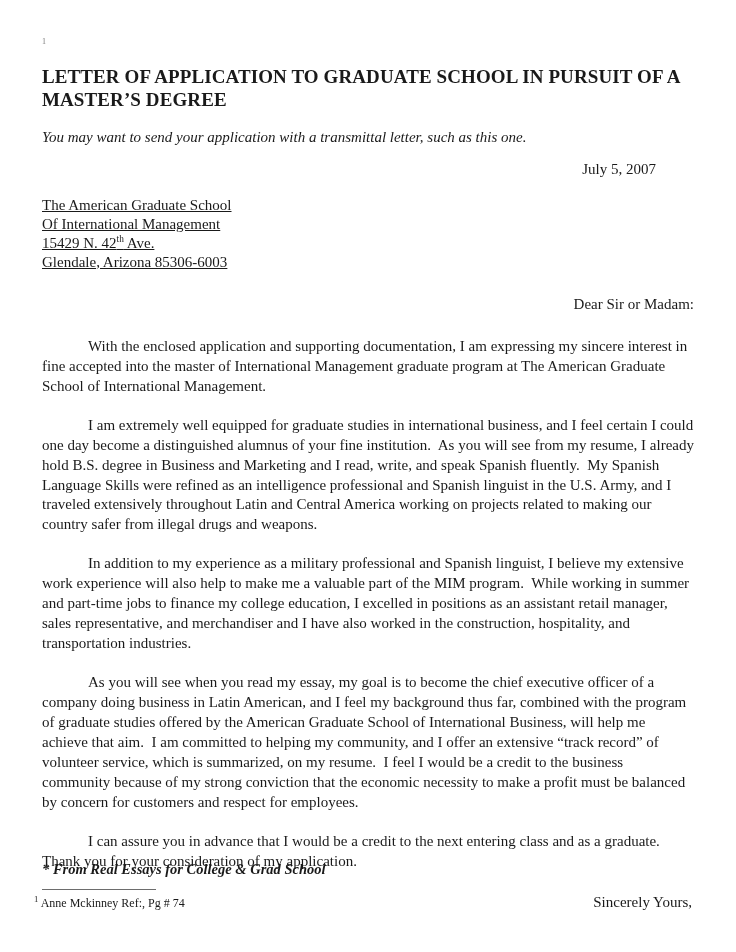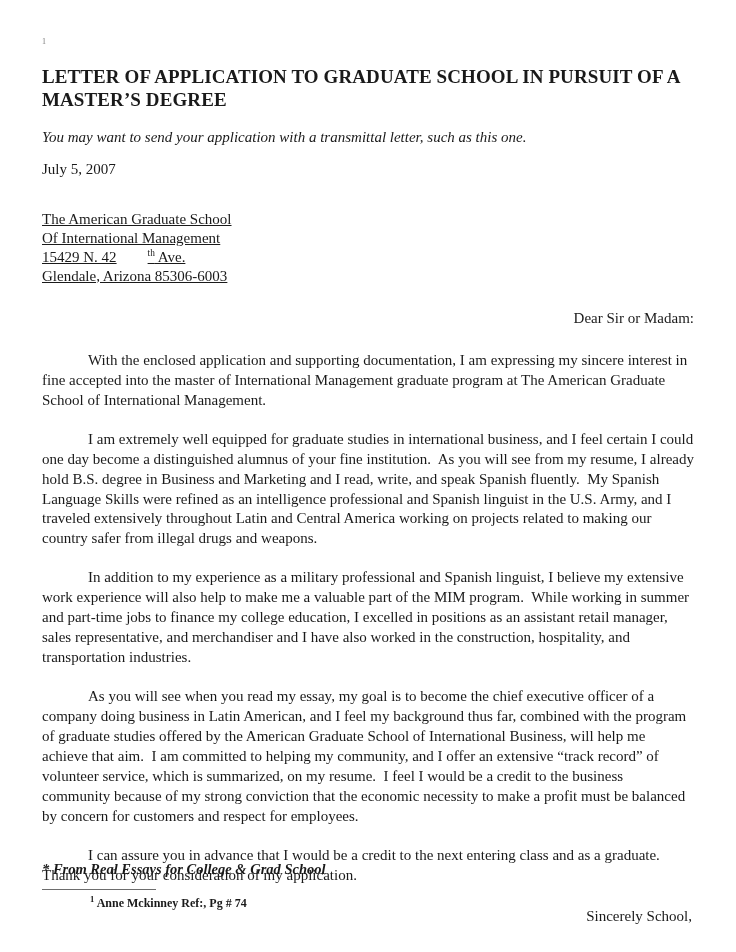--- a/index.html
+++ b/index.html
@@ -51,8 +51,9 @@
 
   .date-line {
     font-size: 15px;
+    text-align: right;
     padding-right: 38px;
-    margin: 0 0 30px 0;
+    margin: 0 0 16px 0;
     line-height: 1.3;
   }
 

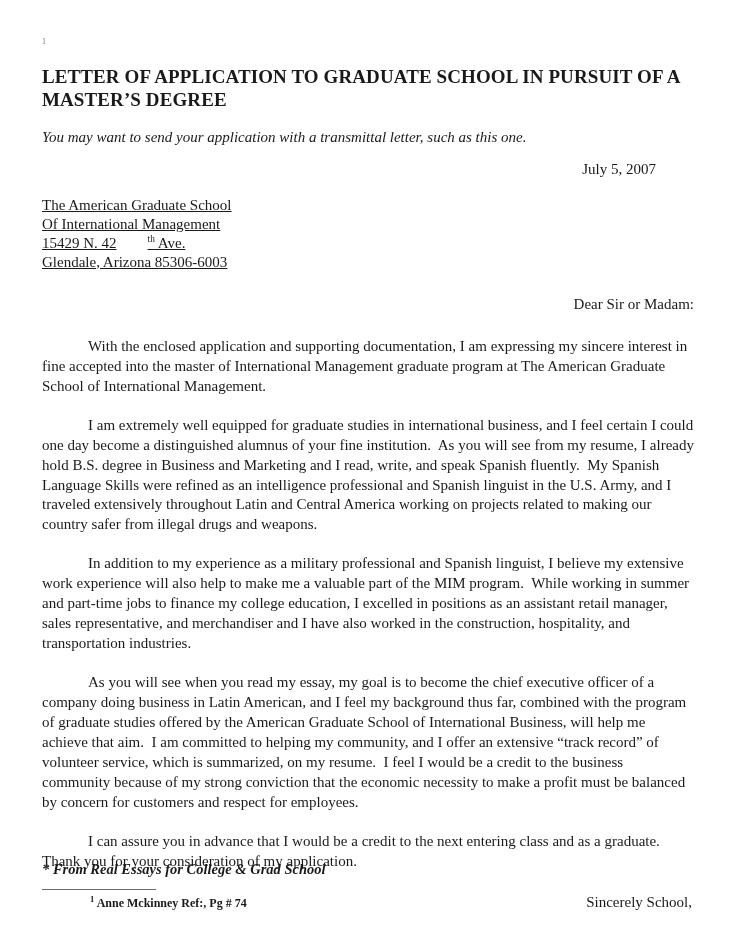--- a/index.html
+++ b/index.html
@@ -70,7 +70,6 @@
     font-size: 0.62em;
     vertical-align: super;
     line-height: 0;
-    margin-left: 31px;
   }
 
   .salutation {

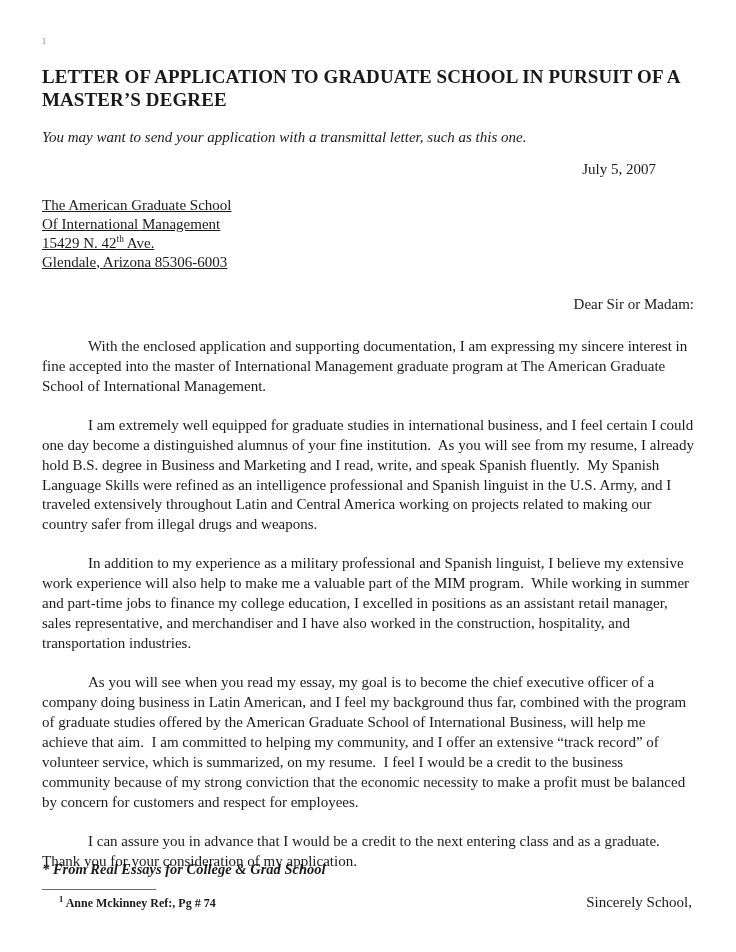--- a/index.html
+++ b/index.html
@@ -125,12 +125,11 @@
 
   .footnote {
     position: absolute;
-    left: 59px;
+    left: 34px;
     top: 896px;
     font-size: 12px;
     line-height: 1.25;
     color: #1a1a1a;
-    font-weight: bold;
   }
   .footnote sup {
     font-size: 0.72em;

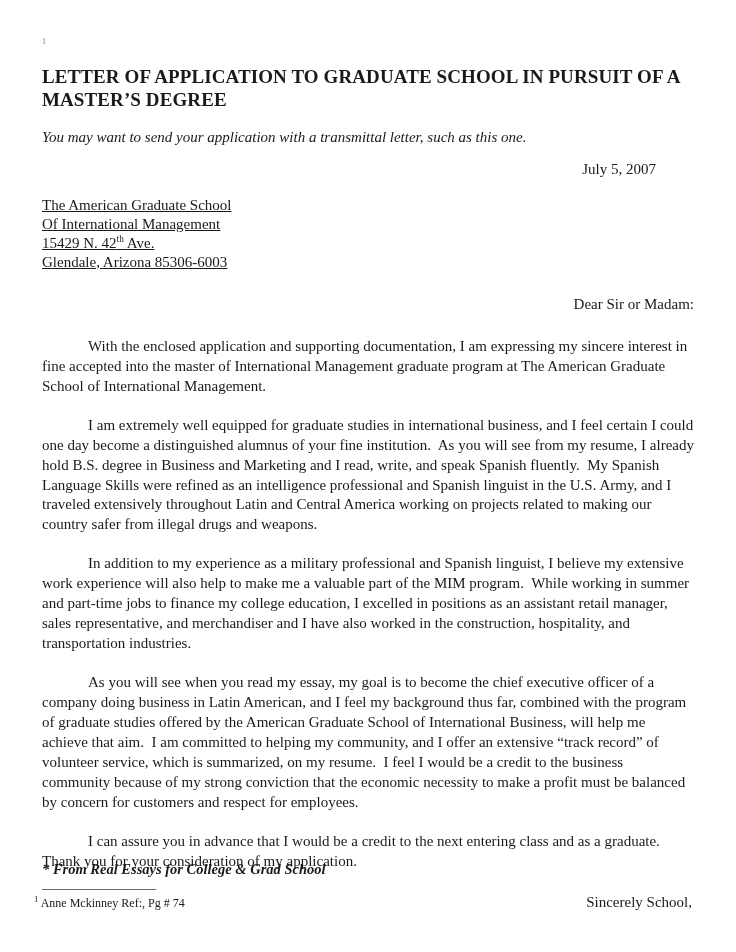--- a/index.html
+++ b/index.html
@@ -165,7 +165,7 @@
     <p class="body-par">As you will see when you read my essay, my goal is to become the chief executive officer of a company doing business in Latin American, and I feel my background thus far, combined with the program of graduate studies offered by the American Graduate School of International Business, will help me achieve that aim.  I am committed to helping my community, and I offer an extensive “track record” of volunteer service, which is summarized, on my resume.  I feel I would be a credit to the business community because of my strong conviction that the economic necessity to make a profit must be balanced by concern for customers and respect for employees.</p>
     <p class="body-par">I can assure you in advance that I would be a credit to the next entering class and as a graduate.  Thank you for your consideration of my application.</p>
 
-    <p class="closing">Sincerely School,</p>
+    <p class="closing">Sincerely Yours,</p>
 
     <p class="signature">Patrick Knowlton, Jr</p>
 

